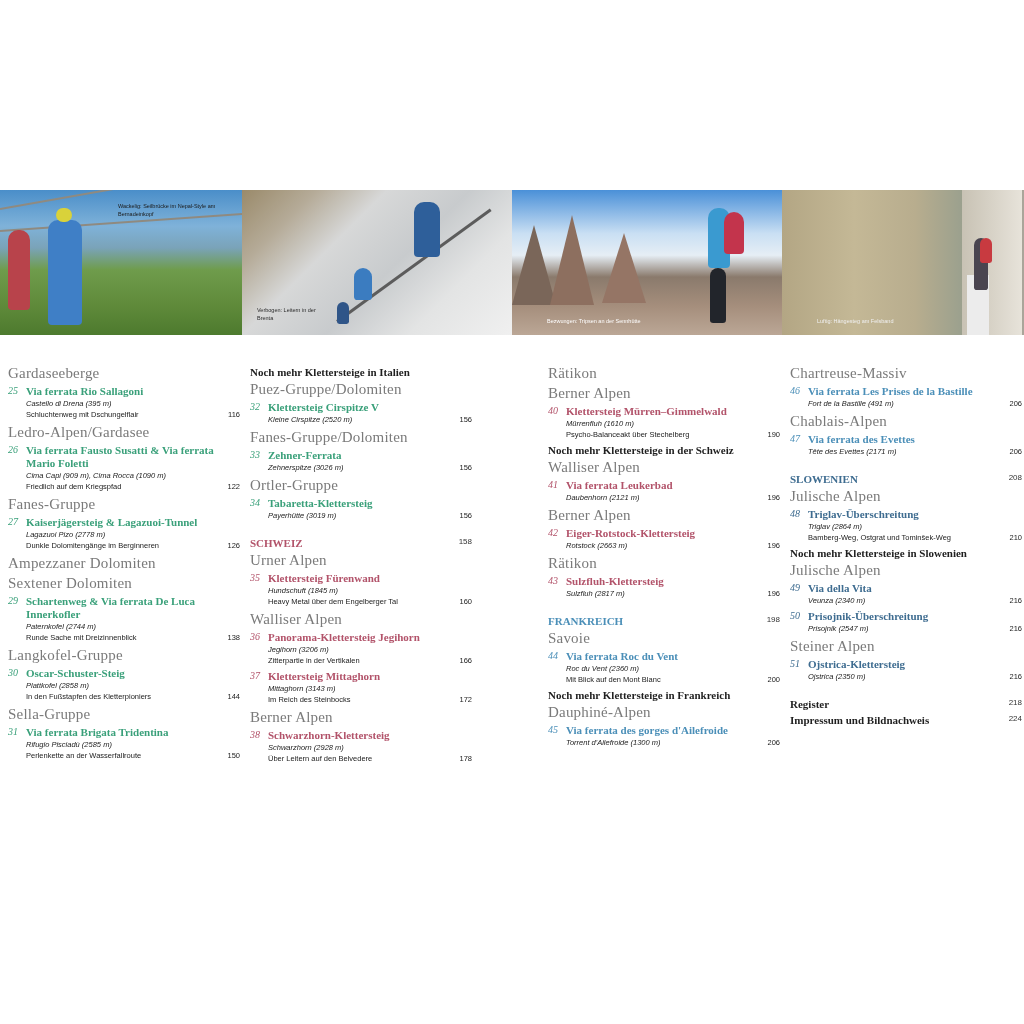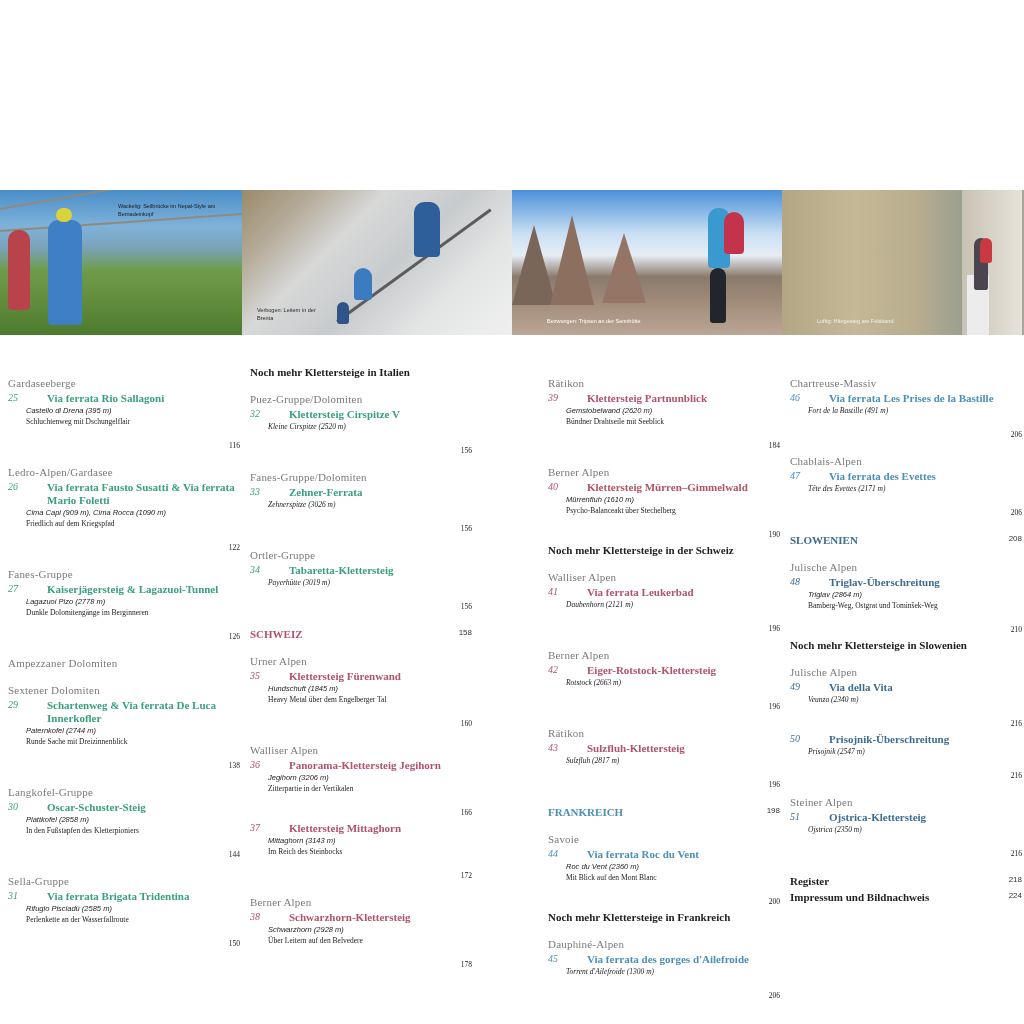--- a/index.html
+++ b/index.html
@@ -22,7 +22,7 @@
   .c3 { left: 548px; }
   .c4 { left: 790px; }
 
-  .region { font-size: 11px; color: #7a7a7a; margin-top: 15px; margin-bottom: 3px; letter-spacing: 0.2px; }
+  .region { font-size: 15px; color: #7a7a7a; margin-top: 3px; margin-bottom: 3px; letter-spacing: 0.2px; }
   .heading { font-size: 11px; color: #1f1f1f; font-weight: bold; margin-top: 4px; margin-bottom: 3px; }
   .country { font-size: 11px; font-weight: bold; display: flex; justify-content: space-between; margin-top: 16px; margin-bottom: 3px; }
   .country .pg { font-family: Liberation Sans, sans-serif; font-size: 8px; font-weight: normal; color: #333; }

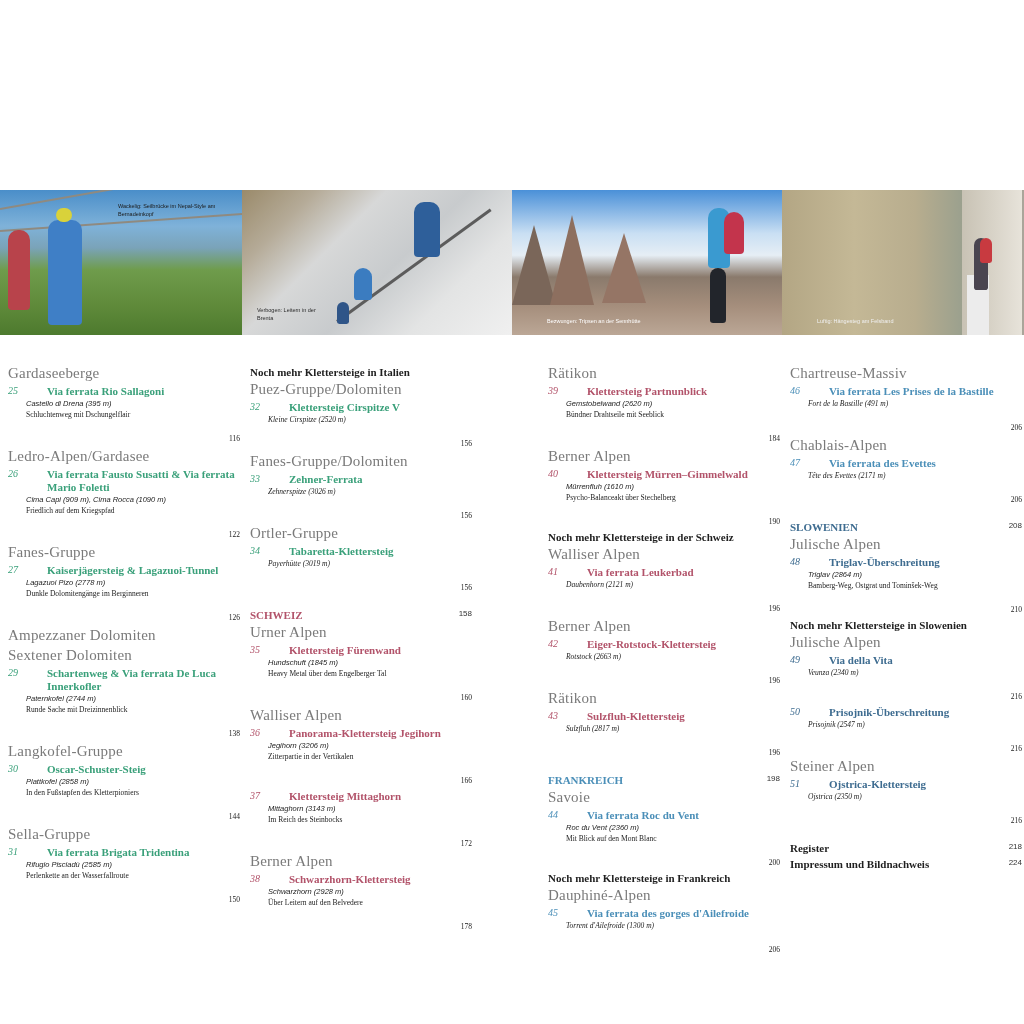--- a/index.html
+++ b/index.html
@@ -28,7 +28,7 @@
   .country .pg { font-family: Liberation Sans, sans-serif; font-size: 8px; font-weight: normal; color: #333; }
   .entry { position: relative; padding-left: 18px; margin-bottom: 4px; }
   .entry .num { position: absolute; left: 0; top: 0; font-size: 10px; font-style: italic; }
-  .entry .title { font-size: 11px; font-weight: bold; line-height: 13px; margin-left: 21px; }
+  .entry .title { font-size: 11px; font-weight: bold; line-height: 13px; }
   .entry .sub { font-family: "Liberation Sans", sans-serif; font-size: 7.5px; font-style: italic; color: #222; line-height: 11px; }
   .entry .line { font-family: Liberation Serif, serif; font-size: 7.5px; color: #222; line-height: 11px; display: flex; justify-content: space-between; }
   .entry .line .pg { font-style: normal; margin-top: 24px; }

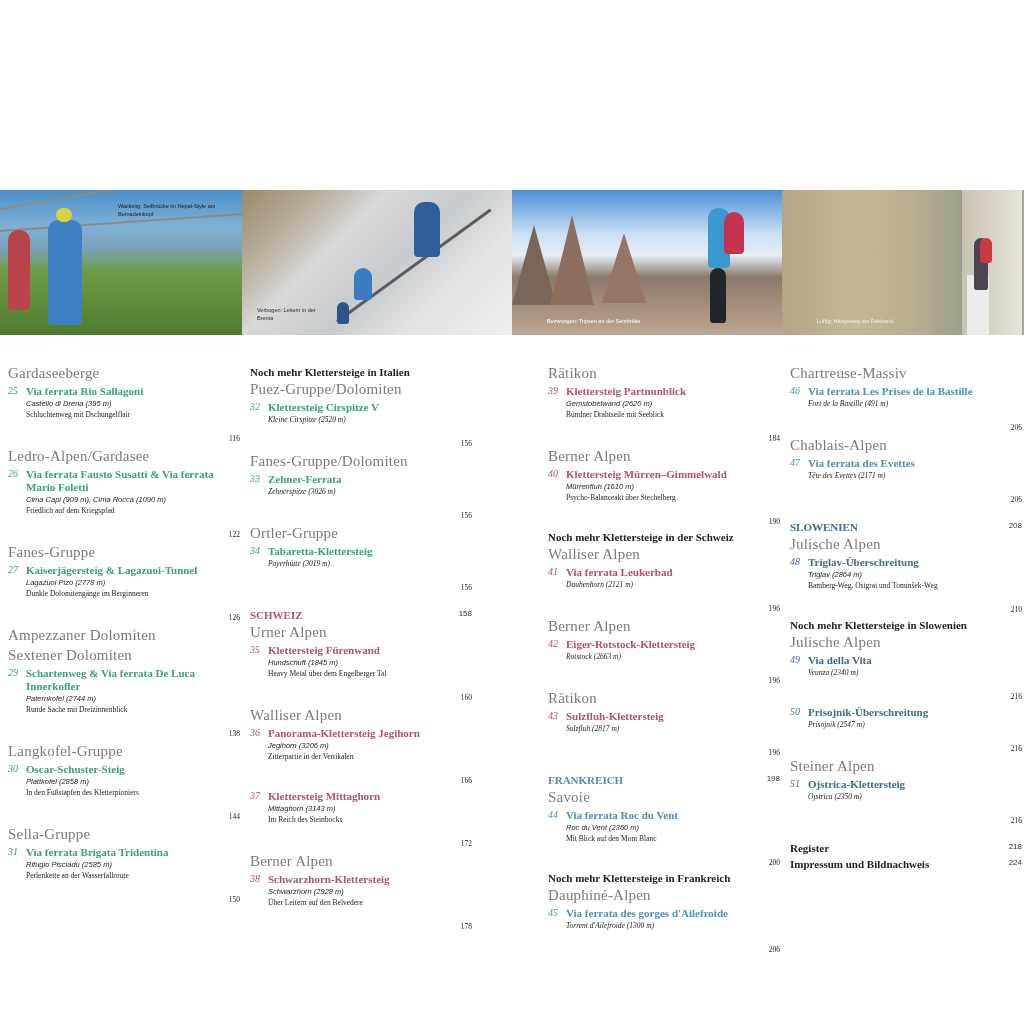--- a/index.html
+++ b/index.html
@@ -218,15 +218,6 @@
   </div>
 <div class="col c3">
     <div class="region">Rätikon</div>
-    <div class="entry red">
-      <span class="num">39</span>
-      <div class="title">Klettersteig Partnunblick</div>
-      <div class="sub">Gemstobelwand (2620 m)</div>
-      <div class="line">
-        <span>Bündner Drahtseile mit Seeblick</span>
-        <span class="pg">184</span>
-      </div>
-    </div>
     <div class="region">Berner Alpen</div>
     <div class="entry red">
       <span class="num">40</span>

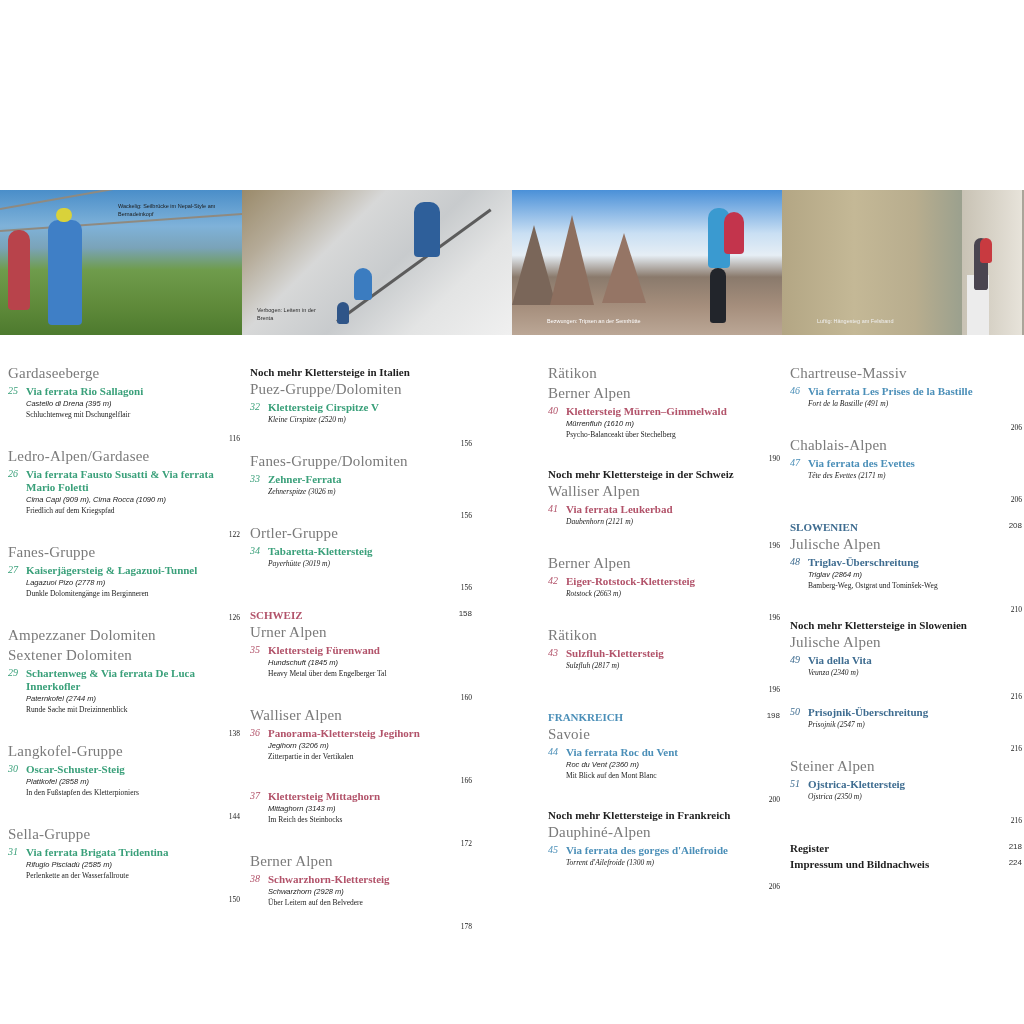--- a/index.html
+++ b/index.html
@@ -30,7 +30,7 @@
   .entry .num { position: absolute; left: 0; top: 0; font-size: 10px; font-style: italic; }
   .entry .title { font-size: 11px; font-weight: bold; line-height: 13px; }
   .entry .sub { font-family: "Liberation Sans", sans-serif; font-size: 7.5px; font-style: italic; color: #222; line-height: 11px; }
-  .entry .line { font-family: Liberation Serif, serif; font-size: 7.5px; color: #222; line-height: 11px; display: flex; justify-content: space-between; }
+  .entry .line { font-family: Liberation Sans, sans-serif; font-size: 7.5px; color: #222; line-height: 11px; display: flex; justify-content: space-between; align-items: flex-end; }
   .entry .line .pg { font-style: normal; margin-top: 24px; }
   .green .title, .green .num { color: #3aa07a; }
   .red .title, .red .num { color: #b2536a; }

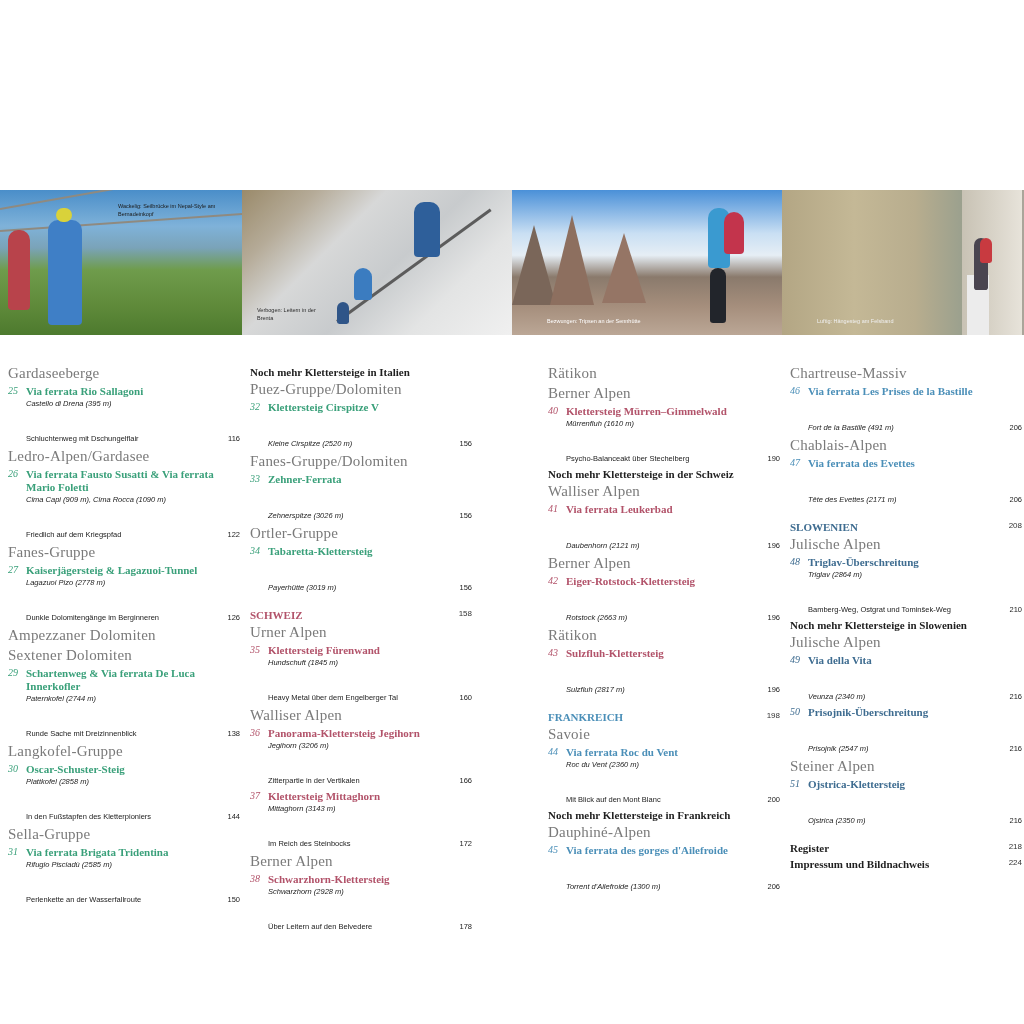--- a/index.html
+++ b/index.html
@@ -31,7 +31,7 @@
   .entry .title { font-size: 11px; font-weight: bold; line-height: 13px; }
   .entry .sub { font-family: "Liberation Sans", sans-serif; font-size: 7.5px; font-style: italic; color: #222; line-height: 11px; }
   .entry .line { font-family: Liberation Sans, sans-serif; font-size: 7.5px; color: #222; line-height: 11px; display: flex; justify-content: space-between; align-items: flex-end; }
-  .entry .line .pg { font-style: normal; margin-top: 24px; }
+  .entry .line .pg { font-style: normal; }
   .green .title, .green .num { color: #3aa07a; }
   .red .title, .red .num { color: #b2536a; }
   .blue .title, .blue .num { color: #4b8fb8; }

